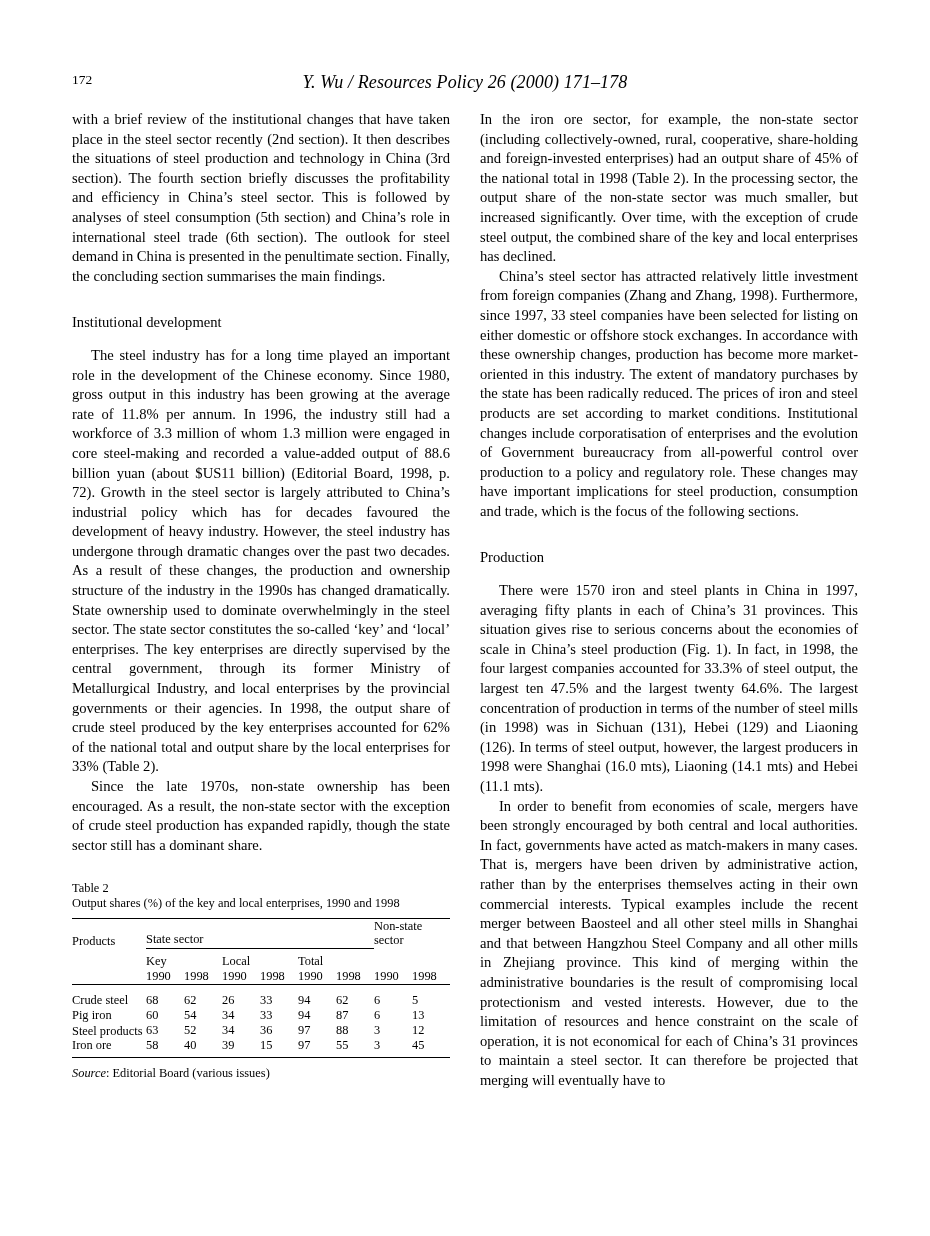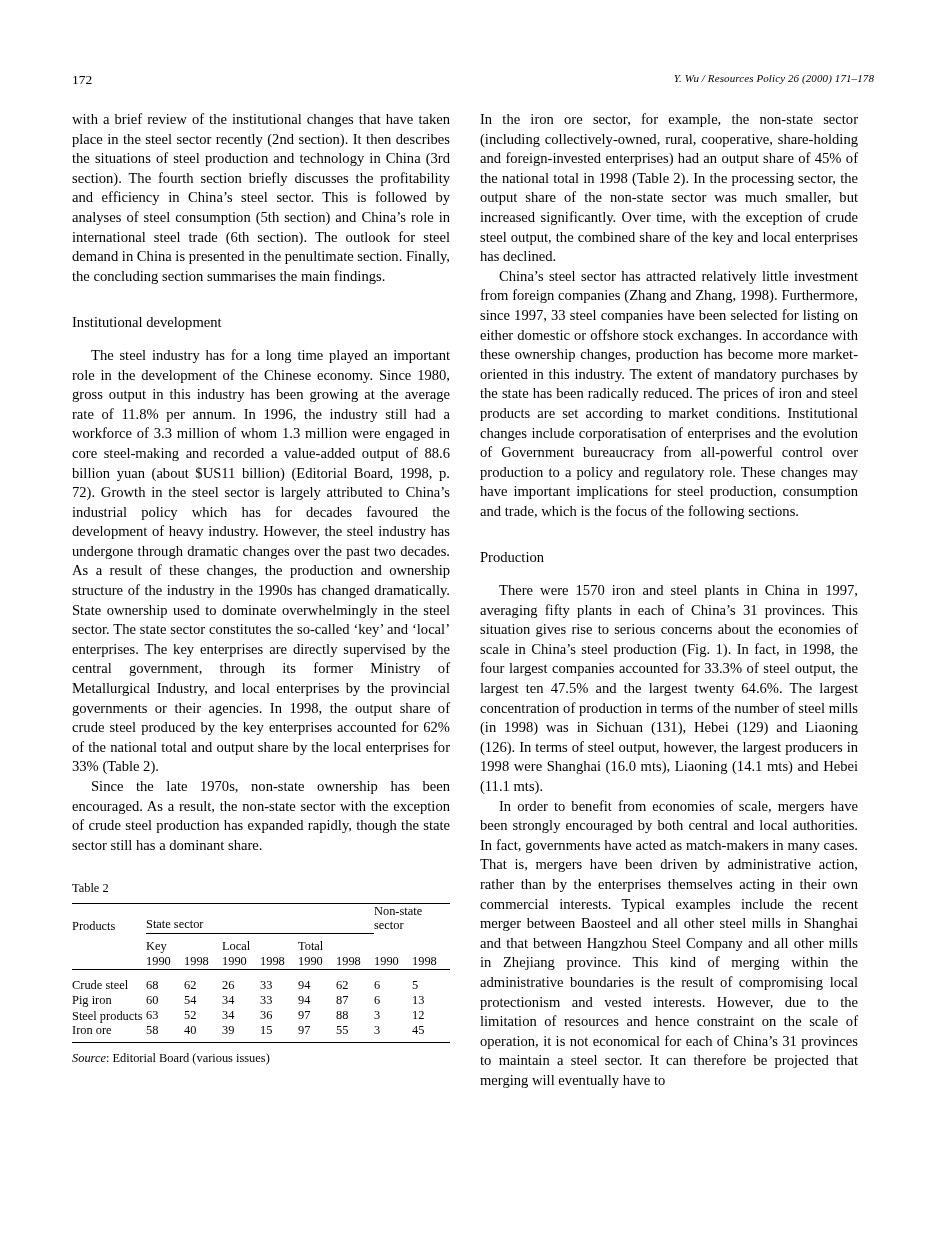--- a/index.html
+++ b/index.html
@@ -37,12 +37,12 @@
   }
   .head-title {
     position: absolute;
-    left: 16px;
+    left: 0;
     top: 0;
     width: 786px;
-    text-align: right;
+    text-align: center;
     font-style: italic;
-    font-size: 11px;
+    font-size: 18px;
     letter-spacing: 0.1px;
   }
   .columns {

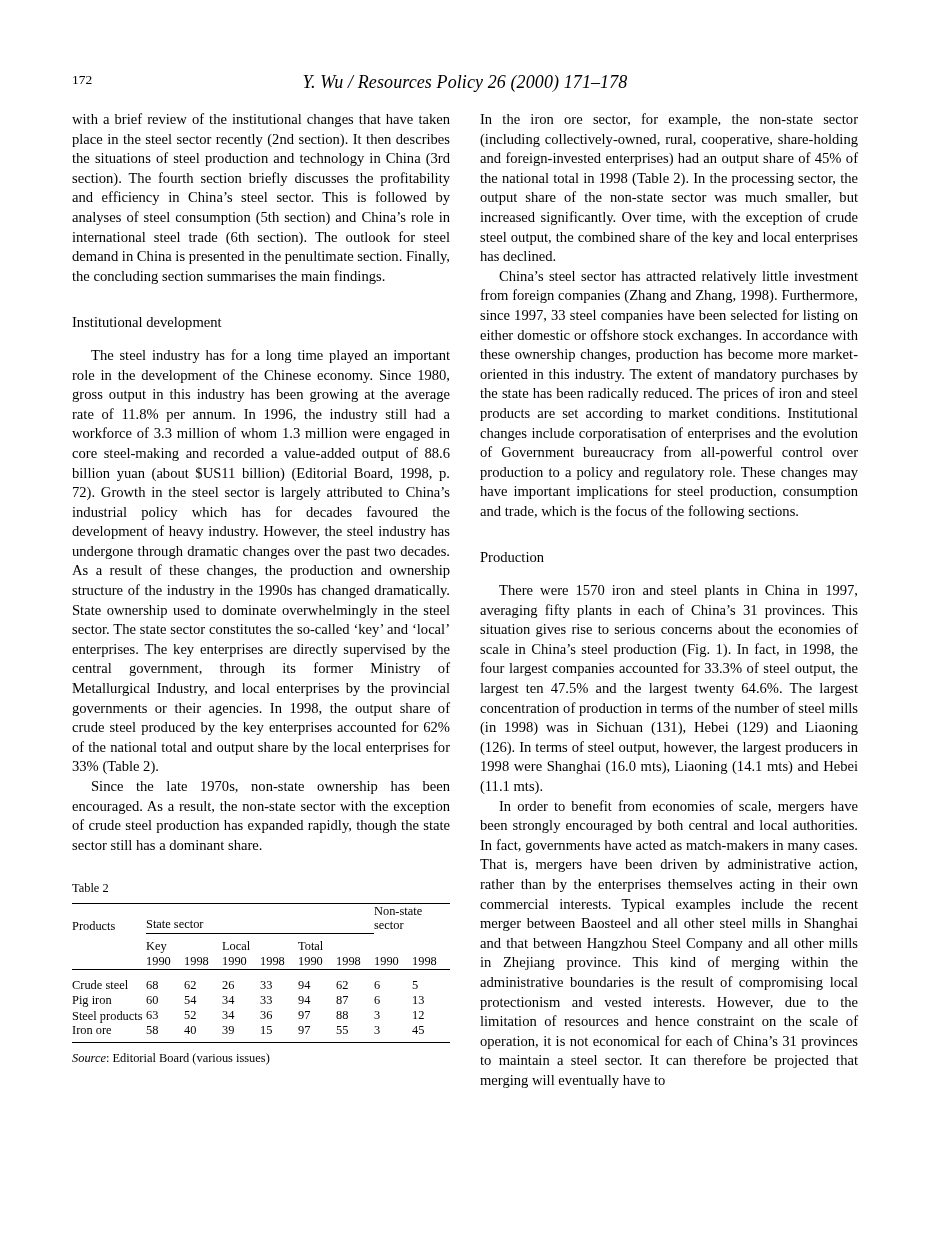--- a/index.html
+++ b/index.html
@@ -154,6 +154,7 @@
 
       <div class="table-block">
         <div class="table-caption-num">Table 2</div>
+        <div class="table-caption-text">Output shares (%) of the key and local enterprises, 1990 and 1998</div>
 
         <table class="data">
           <tbody>

